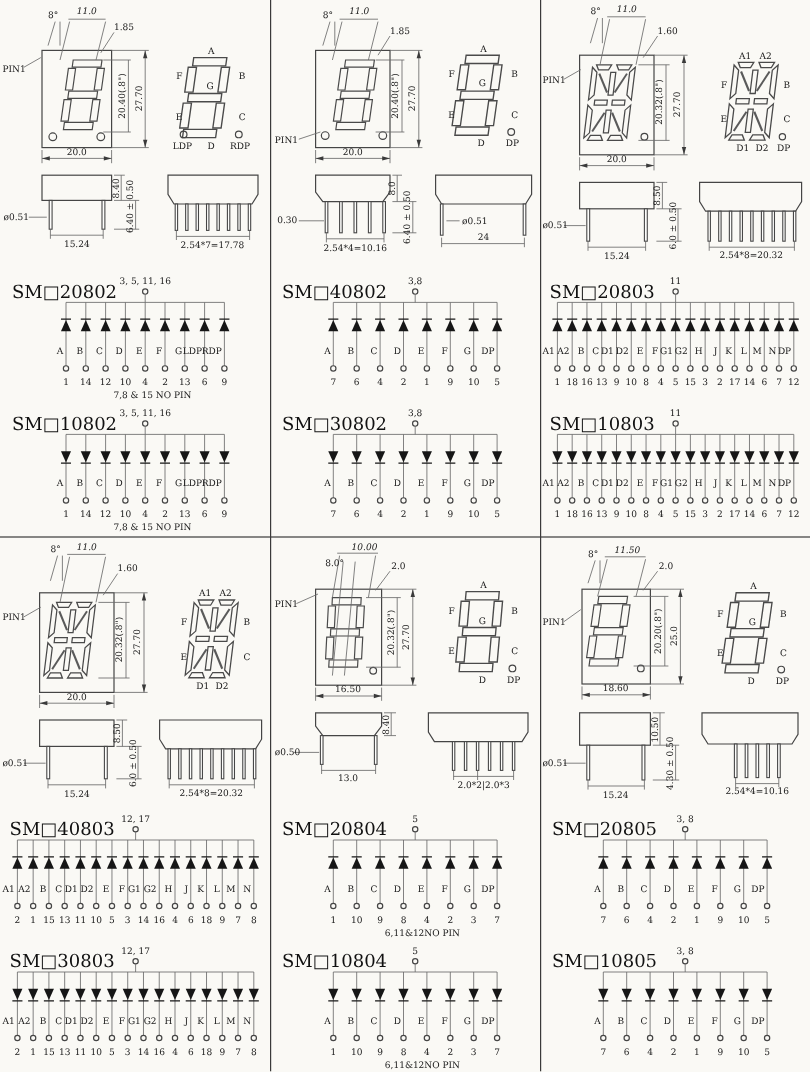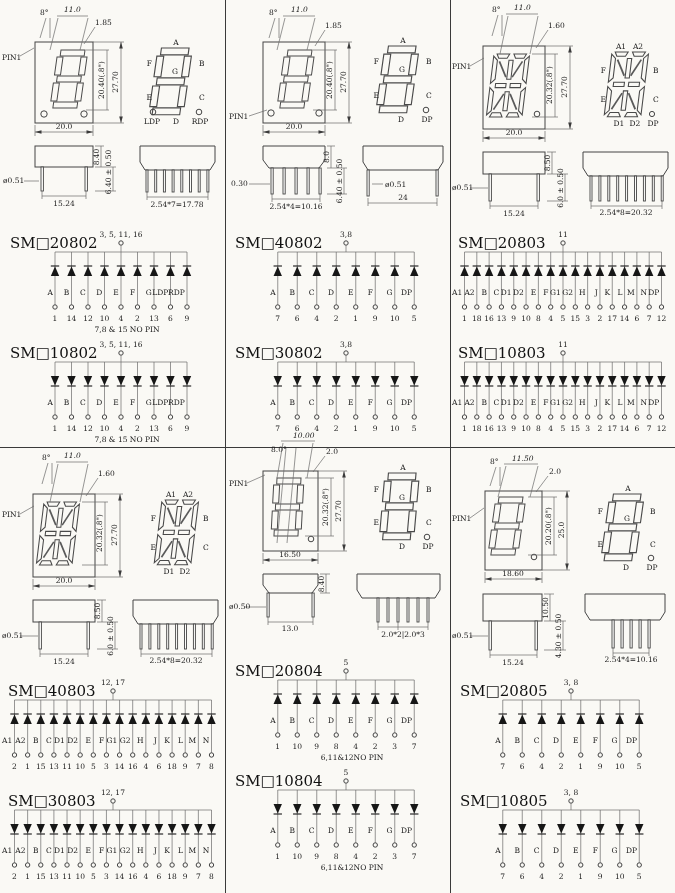--- a/index.html
+++ b/index.html
@@ -1067,7 +1067,7 @@
 </svg>
 </div>
 
-<div class="panel" style="left:225px;top:428px">
+<div class="panel" style="left:225px;top:448px">
 <svg width="225" height="226">
   <rect class="ln" x="38" y="43" width="55" height="80"></rect>
   <use href="#digit7" transform="translate(49,50) skewX(-3)"></use>

